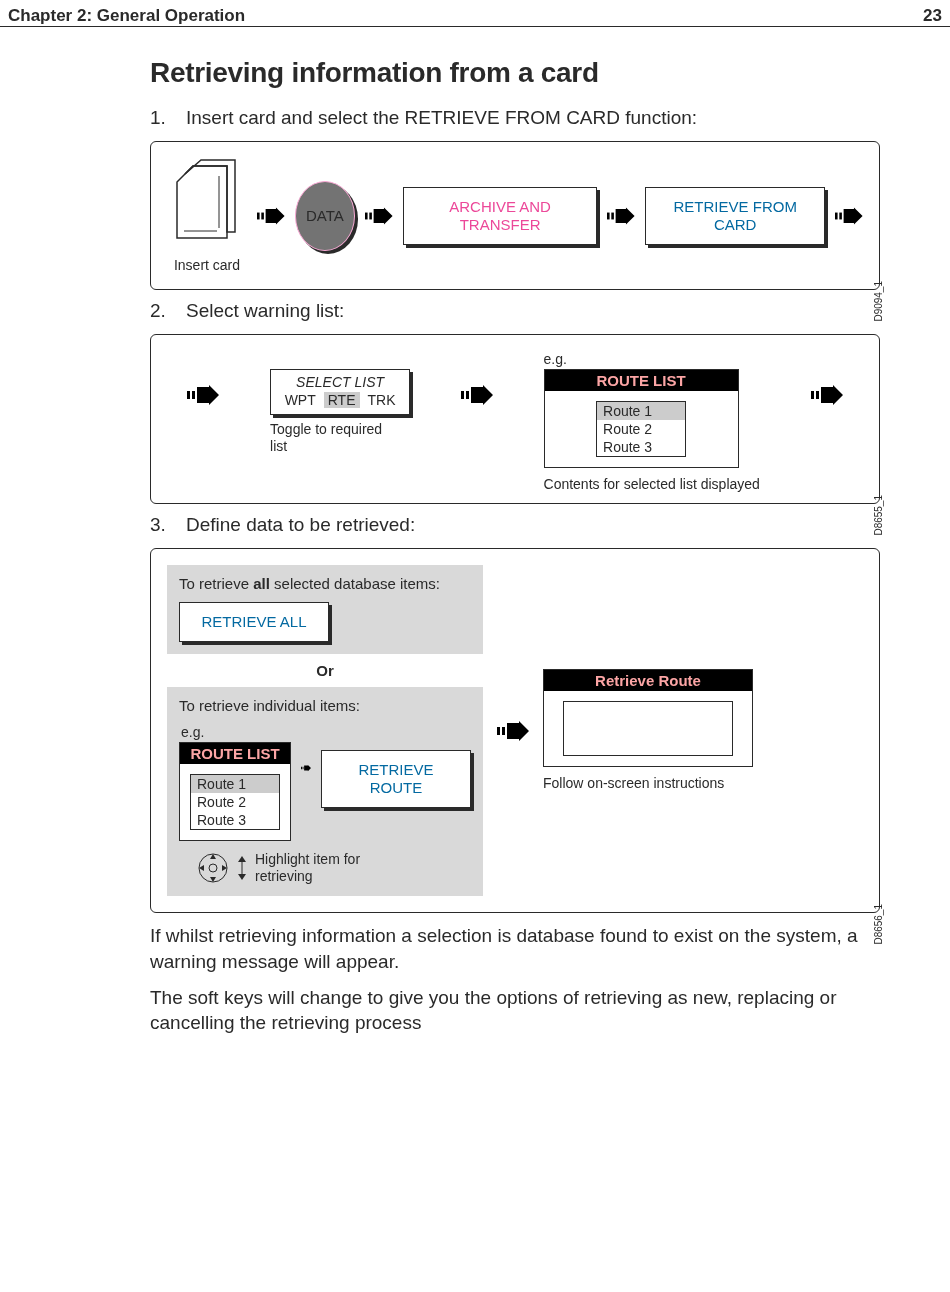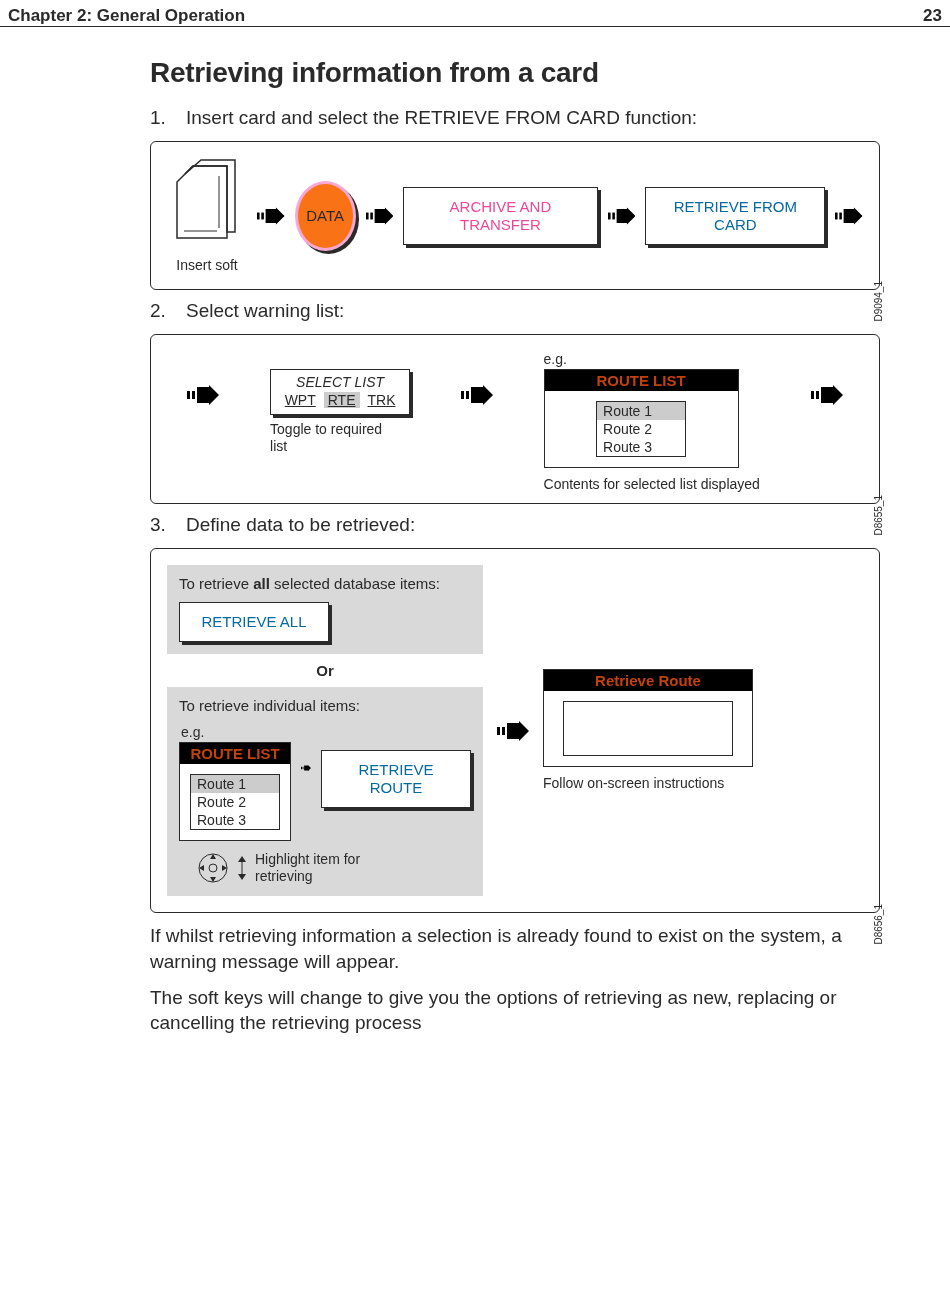--- a/index.html
+++ b/index.html
@@ -71,11 +71,11 @@
   .circle-btn {
     width: 70px; height: 70px;
     border-radius: 50%;
-    border: 3px solid #f9a8d4;
+    border: 1px solid #f9a8d4;
     display: flex; align-items: center; justify-content: center;
     font-size: 15px;
     box-shadow: 3px 3px 0 #2a2a2a;
-    background: #f97316;
+    background: #737373;
   }
   .soft-btn {
     border: 1px solid #2a2a2a;

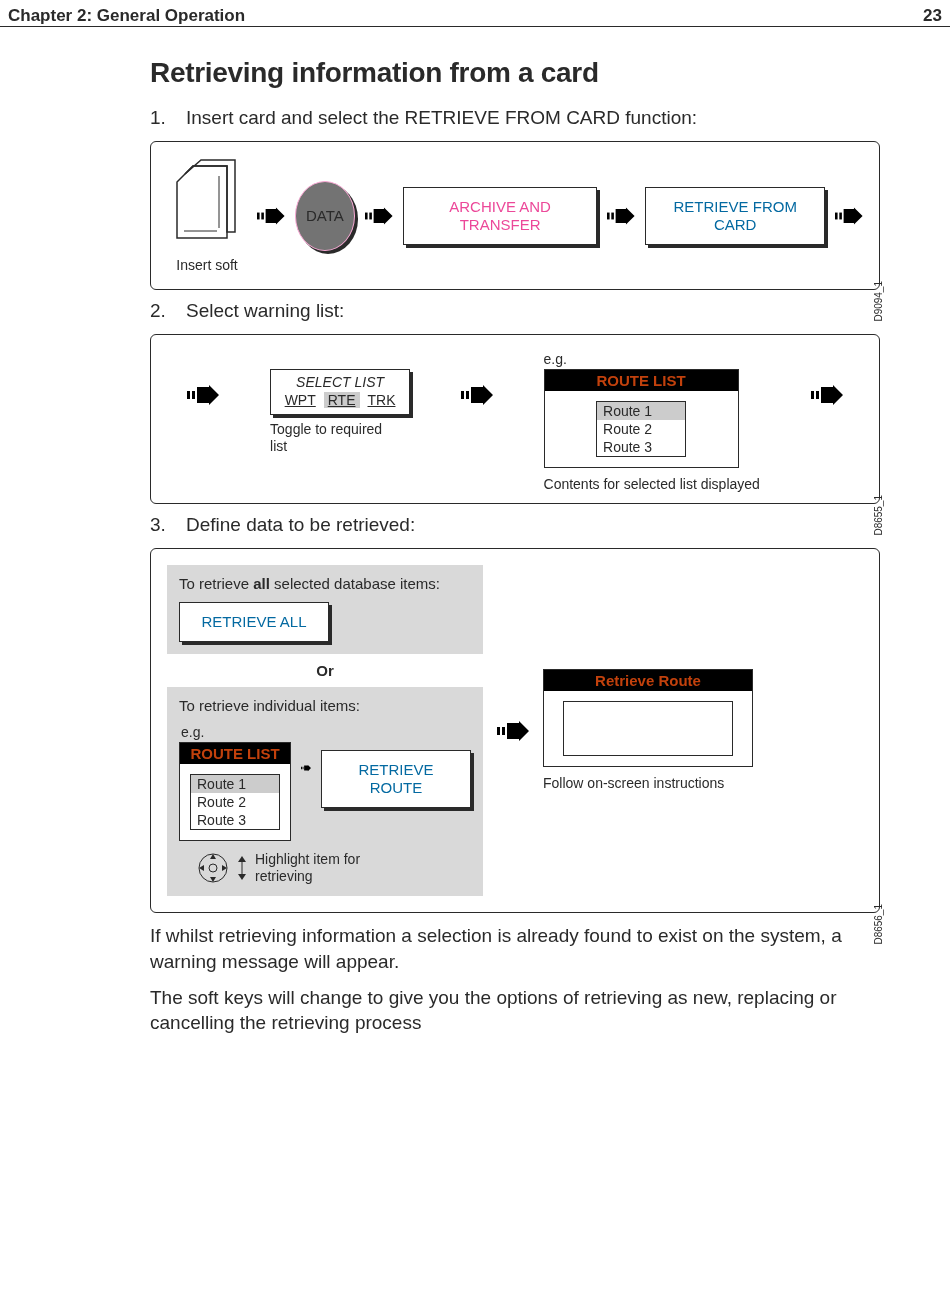--- a/index.html
+++ b/index.html
@@ -176,7 +176,7 @@
             <line x1="17" y1="73" x2="50" y2="73" stroke="#2a2a2a" stroke-width="1"></line>
           </svg>
         </div>
-        <div class="insert-label">Insert soft</div>
+        <div class="insert-label">Insert card</div>
       </div>
       <span class="arrow">
           <svg viewBox="0 0 32 20">

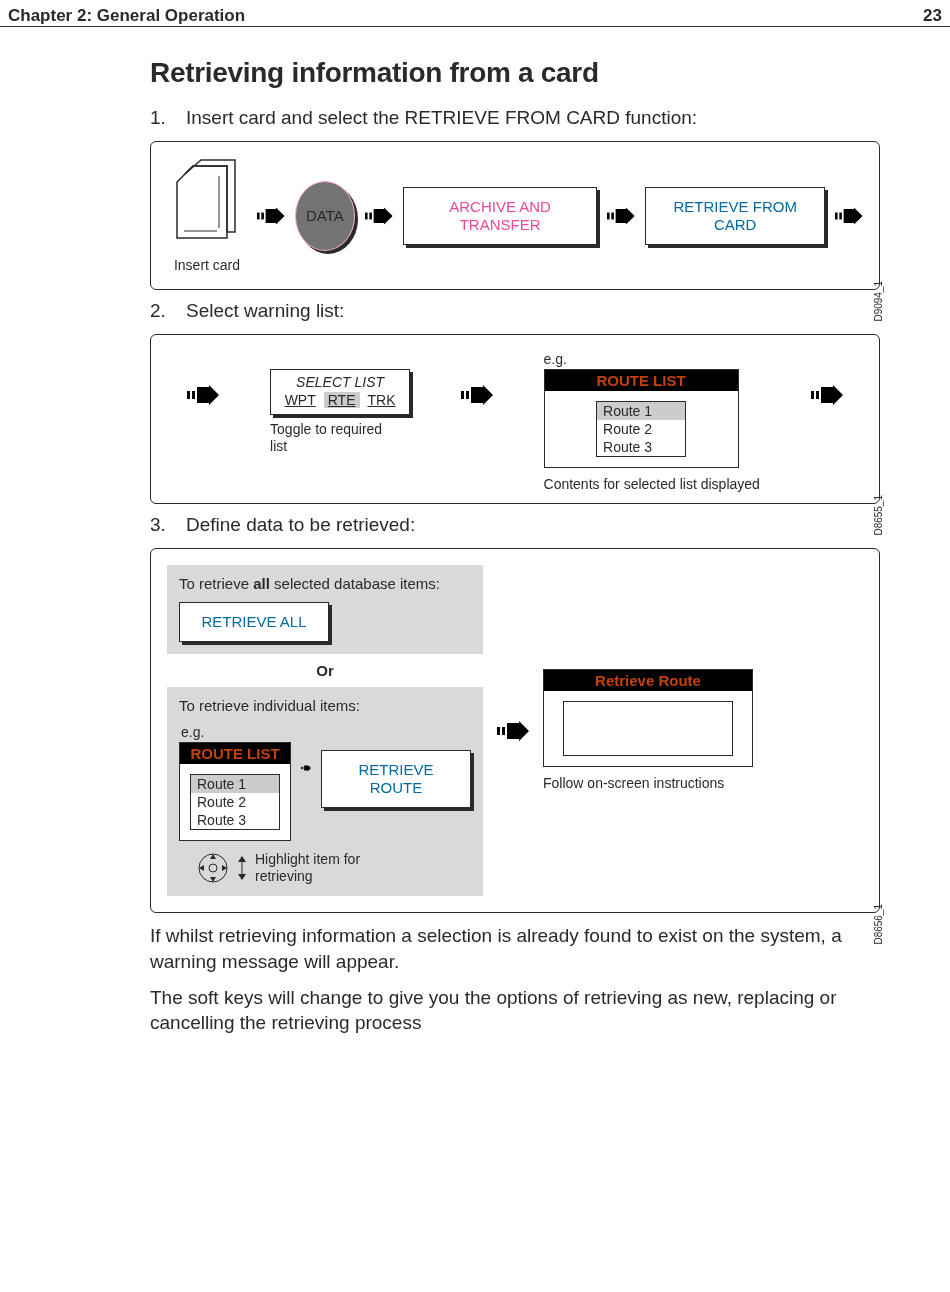--- a/index.html
+++ b/index.html
@@ -109,7 +109,7 @@
     background: #fff;
   }
   .screen-title {
-    background: #000; color: #c2410c;
+    background: #000; color: #fca5a5;
     font-weight: 700; text-align: center;
     padding: 2px 0; font-size: 15px;
   }

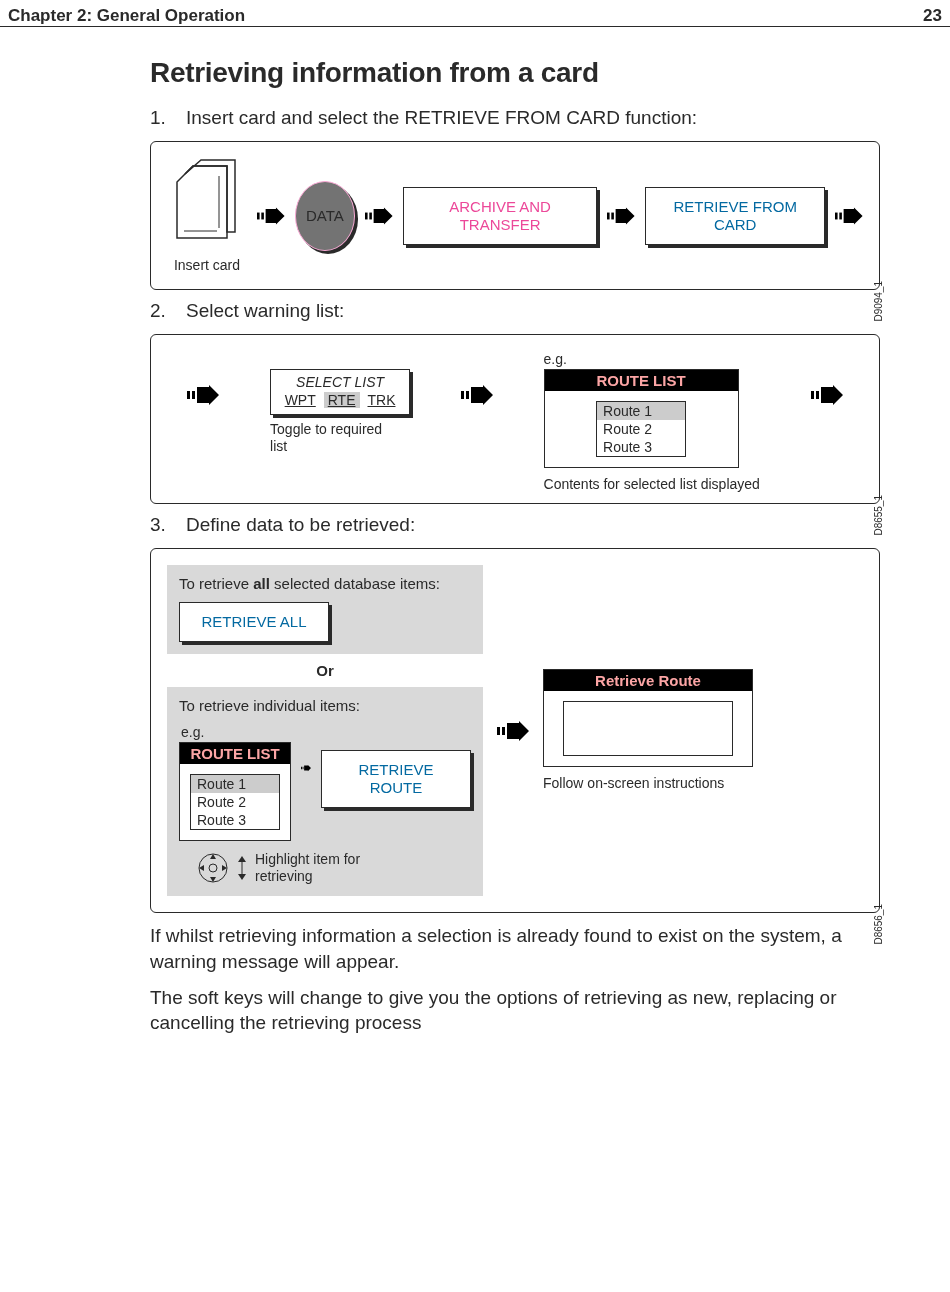--- a/index.html
+++ b/index.html
@@ -99,7 +99,7 @@
     text-align: center;
   }
   .select-list-box .sl-title { font-size: 14px; margin-bottom: 2px; font-style: italic; }
-  .tabs { display: flex; justify-content: center; gap: 4px; font-size: 14px; text-decoration: underline; }
+  .tabs { display: flex; justify-content: center; gap: 4px; font-size: 14px; }
   .tabs .tab { padding: 0 4px; }
   .tabs .tab.active { background: #ccc; }
   .screen-box {

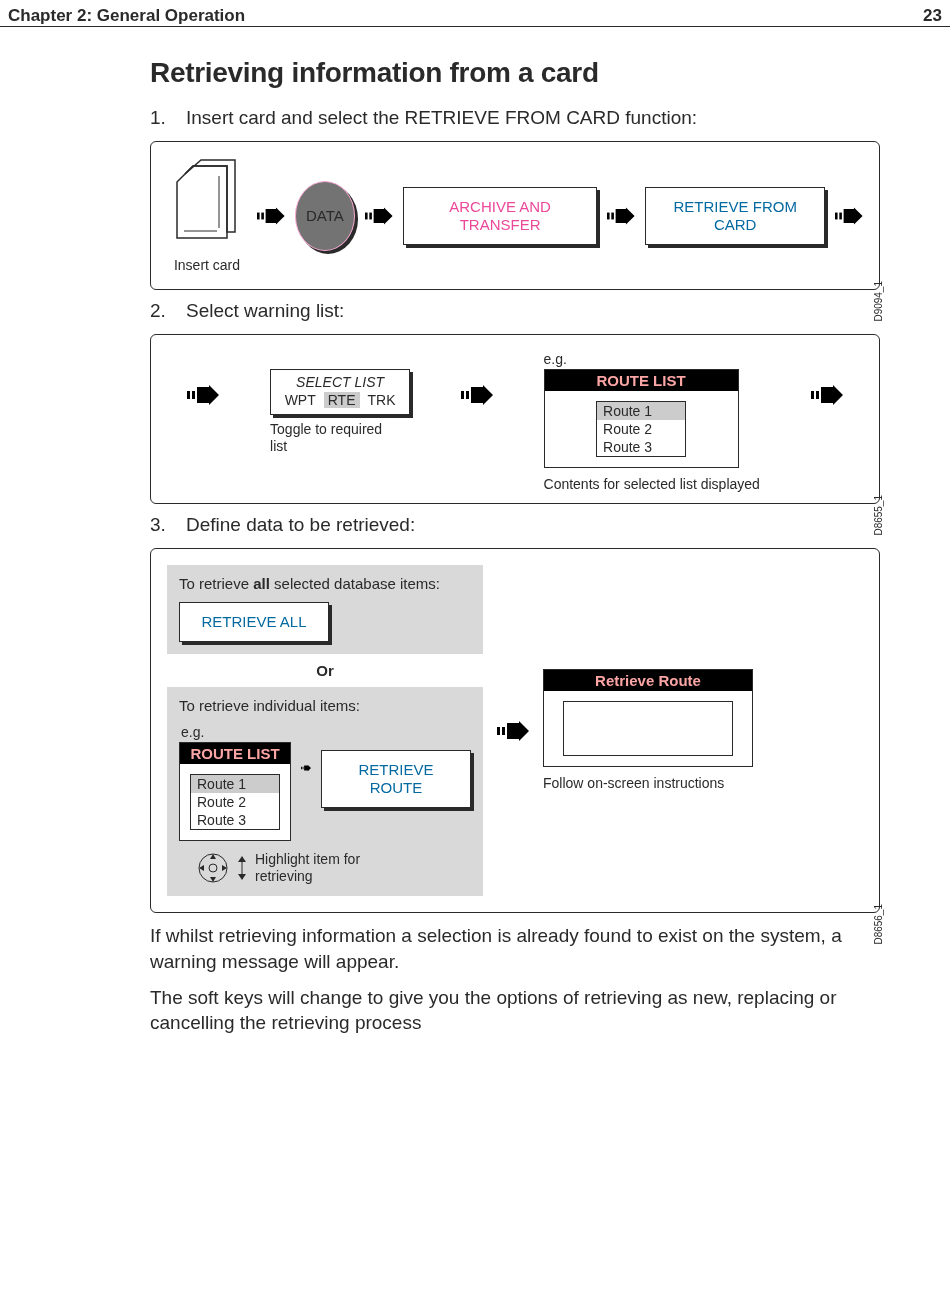--- a/index.html
+++ b/index.html
@@ -354,7 +354,7 @@
     <span class="figref">D8656_1</span>
   </div>
 
-  <p class="body-text">If whilst retrieving information a selection is already found to exist on the system, a warning message will appear.</p>
+  <p class="body-text">If whilst retrieving information a selection is database found to exist on the system, a warning message will appear.</p>
   <p class="body-text">The soft keys will change to give you the options of retrieving as new, replacing or cancelling the retrieving process</p>
 </div>
 

